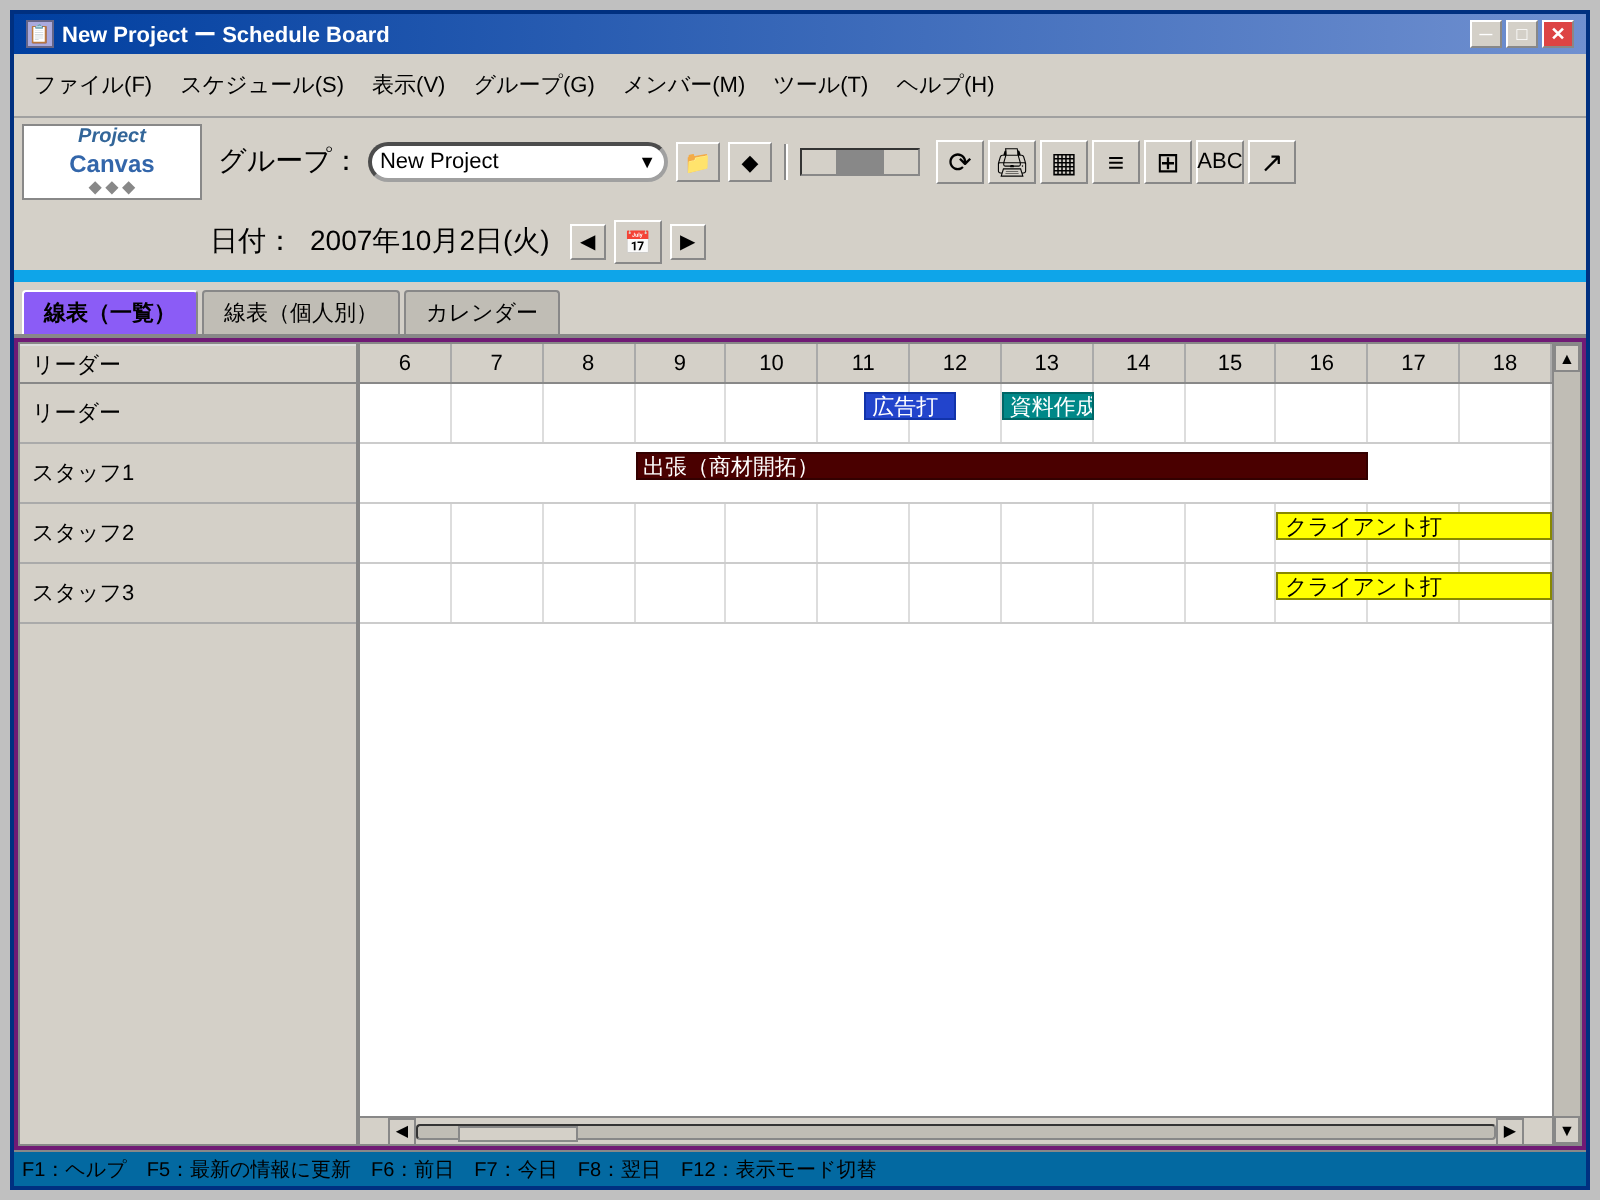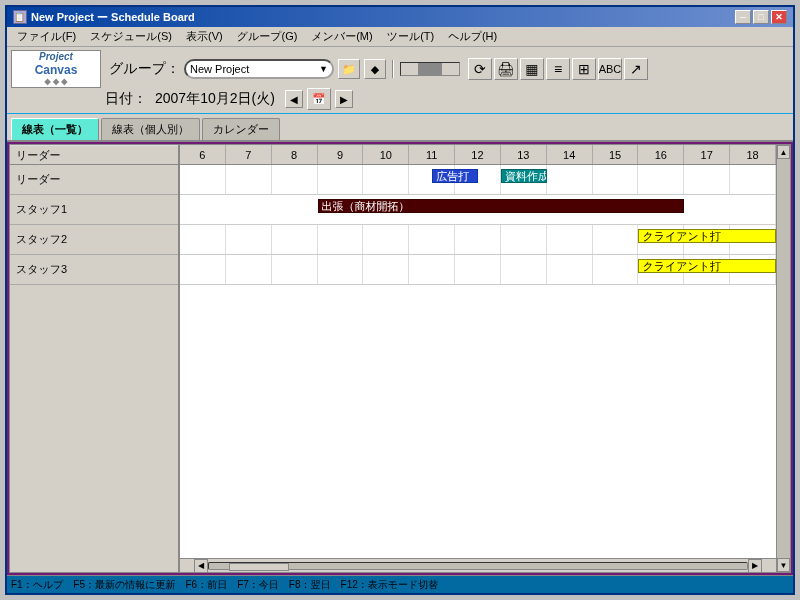--- a/index.html
+++ b/index.html
@@ -55,7 +55,7 @@
       padding: 2px 4px;
       display: flex;
       gap: 2px;
-      height: 20px;
+      height: 32px;
       align-items: center;
     }
     .menu-item {

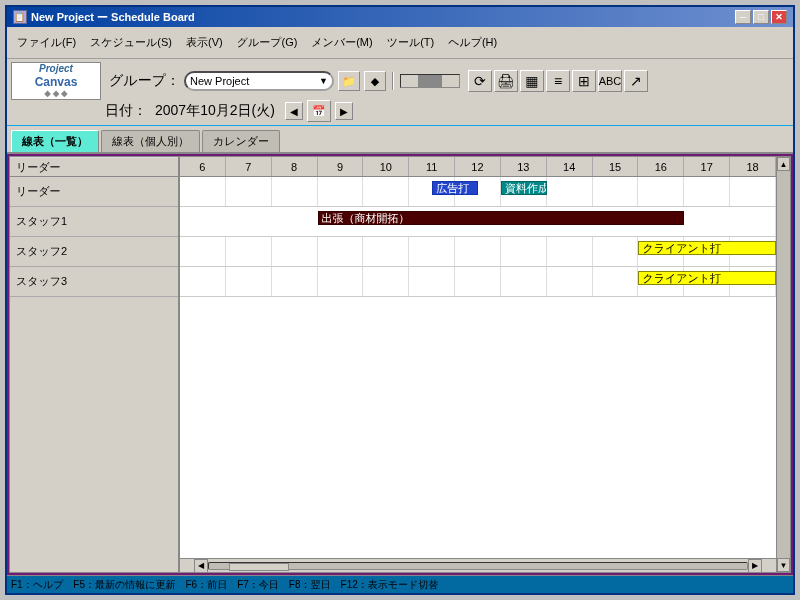--- a/index.html
+++ b/index.html
@@ -67,11 +67,11 @@
     
     .toolbar-area {
       background: #d4d0c8;
-      border-bottom: 1px solid #0ea5e9;
+      border-bottom: 6px solid #0ea5e9;
       padding: 3px 4px;
       display: flex;
       flex-direction: column;
-      gap: 0;
+      gap: 10px;
     }
     .toolbar-row {
       display: flex;

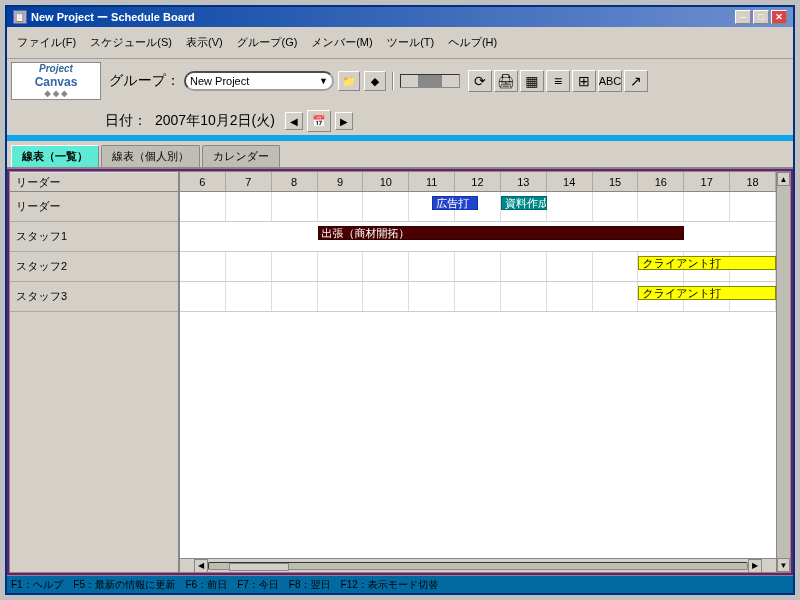--- a/index.html
+++ b/index.html
@@ -157,7 +157,7 @@
       border-top-right-radius: 2px;
     }
     .tab.active {
-      background: #5eead4;
+      background: #8b5cf6;
       font-weight: bold;
       border-top-color: #fff;
       border-left-color: #fff;

